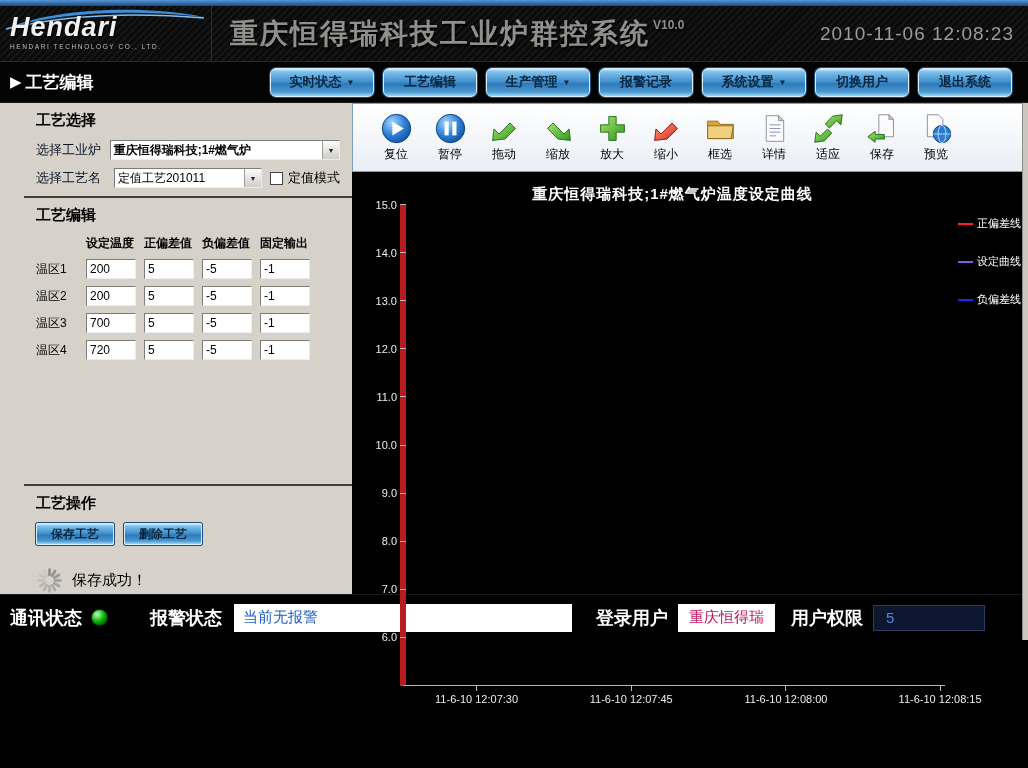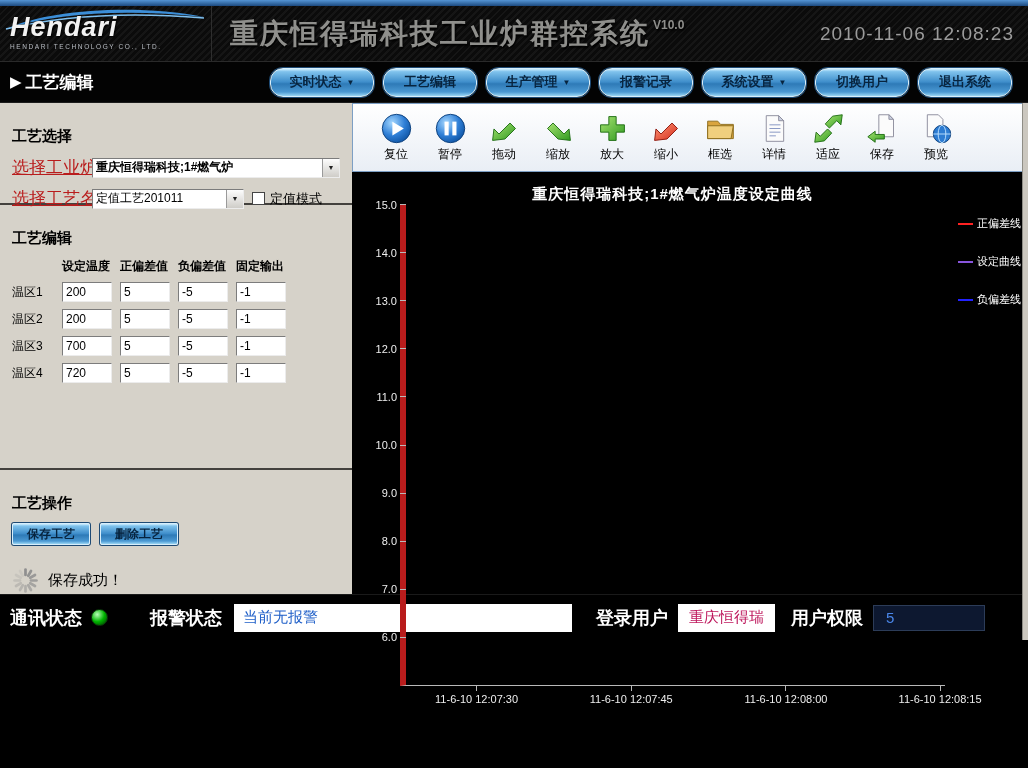--- a/index.html
+++ b/index.html
@@ -22,7 +22,7 @@
   .page-title { color:#fff; font-weight:bold; font-size:17px; margin-left:10px; display:flex; align-items:center; gap:4px; white-space:nowrap; }
   .page-marker { font-size:15px; }
   .nav-buttons { margin-left:auto; display:flex; gap:9px; margin-right:16px; }
-  .blue-btn { height:29px; border-radius:13px; border:1px solid #d7eefb; box-shadow:0 0 0 1px #1e4a74; background:linear-gradient(180deg,#cdeeff 0%,#7fc2ec 10%,#3f8ecb 48%,#2e7ab7 55%,#4a98d2 85%,#9ad6f4 100%); color:#07243f; font-weight:bold; font-size:13px; display:flex; align-items:center; justify-content:center; gap:5px; cursor:pointer; font-family:inherit; white-space:nowrap; }
+  .blue-btn { height:29px; border-radius:6px; border:1px solid #d7eefb; box-shadow:0 0 0 1px #1e4a74; background:linear-gradient(180deg,#cdeeff 0%,#7fc2ec 10%,#3f8ecb 48%,#2e7ab7 55%,#4a98d2 85%,#9ad6f4 100%); color:#07243f; font-weight:bold; font-size:13px; display:flex; align-items:center; justify-content:center; gap:5px; cursor:pointer; font-family:inherit; white-space:nowrap; }
   .nav-btn { width:94px; }
   .nav-btn.has-dd { width:104px; }
   .dd-caret { font-size:8px; color:#07243f; }

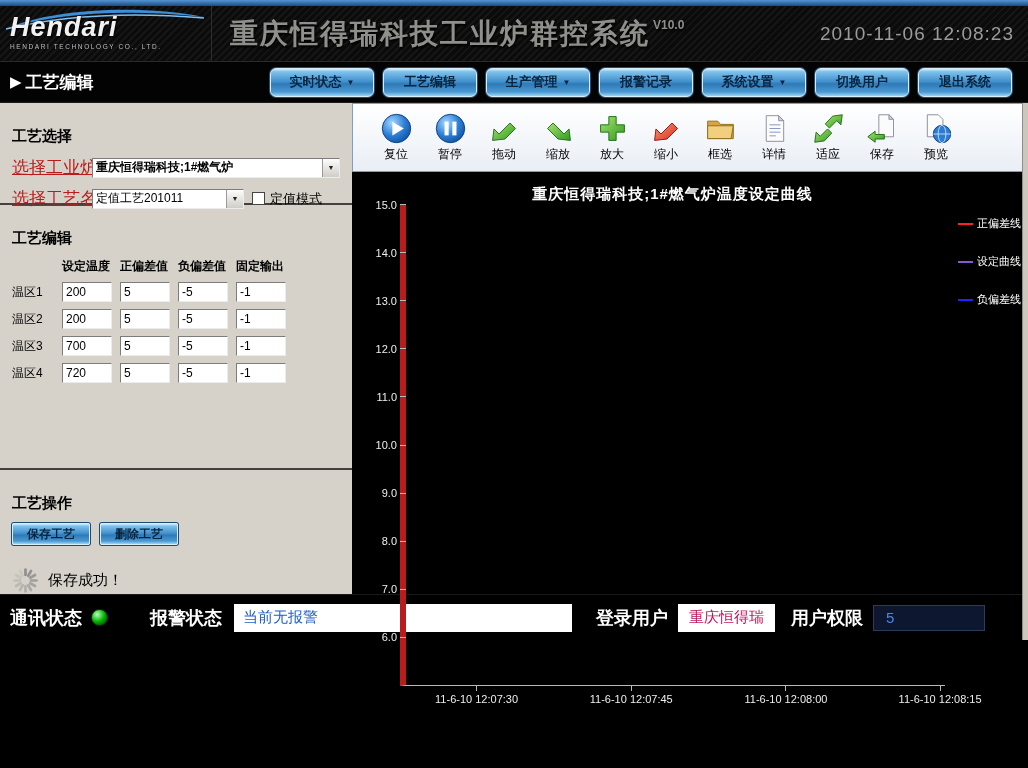--- a/index.html
+++ b/index.html
@@ -30,7 +30,7 @@
   .content { flex:1; display:flex; min-height:0; }
 
   .left-panel { width:352px; background:#d6d2c9; display:flex; flex-direction:column; }
-  .panel-sec { padding:24px 12px 0 12px; }
+  .panel-sec { padding:8px 12px 0 12px;margin-left:24px; }
   .sec-title { font-size:15px; font-weight:bold; color:#000; margin-bottom:10px; }
   .sec-select { height:102px; border-bottom:2px solid #43413d; }
   .sec-edit { height:380px; border-bottom:2px solid #43413d; }

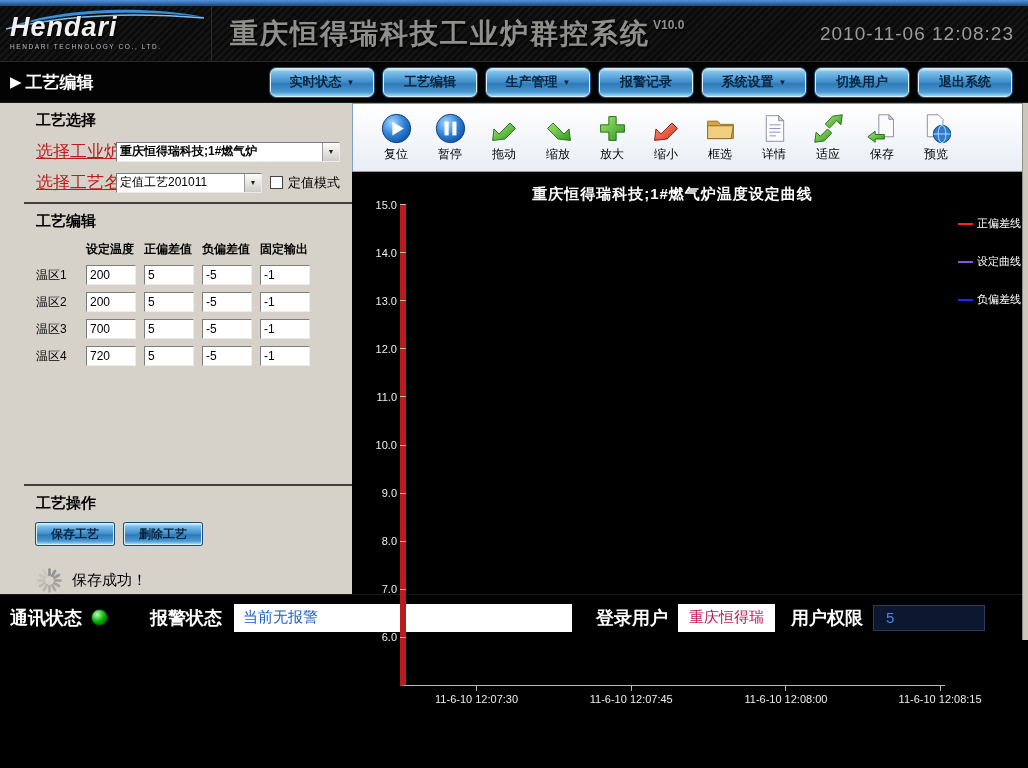--- a/index.html
+++ b/index.html
@@ -37,7 +37,7 @@
   .sec-ops { flex:1; }
 
   .form-row { display:flex; align-items:center; margin-bottom:8px; }
-  .form-label { font-size:17px; color:#b91c1c; width:80px; white-space:nowrap;text-decoration:underline; }
+  .form-label { font-size:13px; color:#0f172a; width:80px; white-space:nowrap; }
   .combo { height:20px; background:#fff; border:1px solid; border-color:#7c7c7c #ececec #ececec #7c7c7c; display:flex; align-items:center; }
   .combo-furnace { width:250px; }
   .combo-process { width:152px; }

